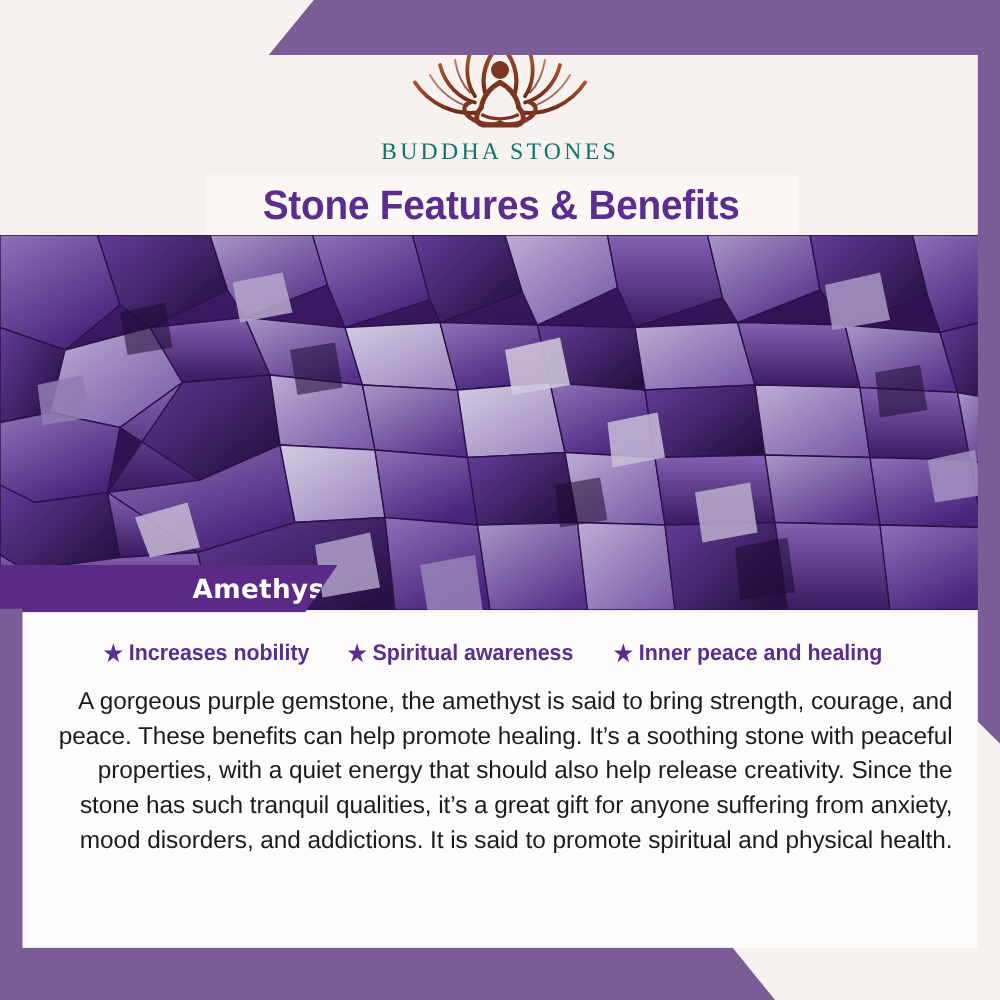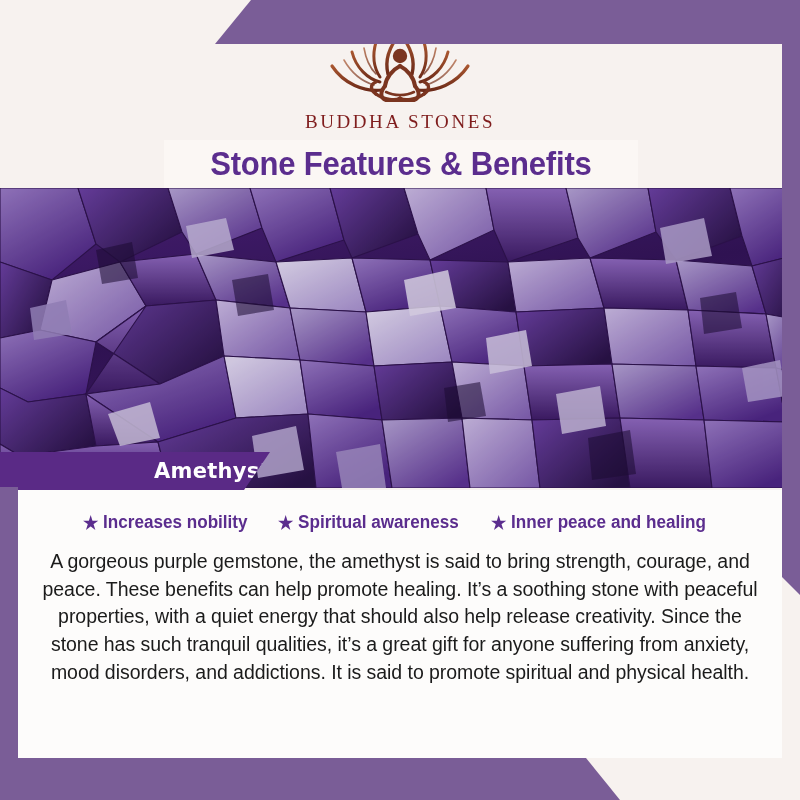--- a/index.html
+++ b/index.html
@@ -46,7 +46,7 @@
   .logo-word{
     margin-top:3px;
     font-family:"Liberation Serif", serif;
-    font-size:19px; letter-spacing:2.6px; color:#7f1d1d; font-weight:400;
+    font-size:19px; letter-spacing:2.6px; color:#0f766e; font-weight:400;
   }
 
   

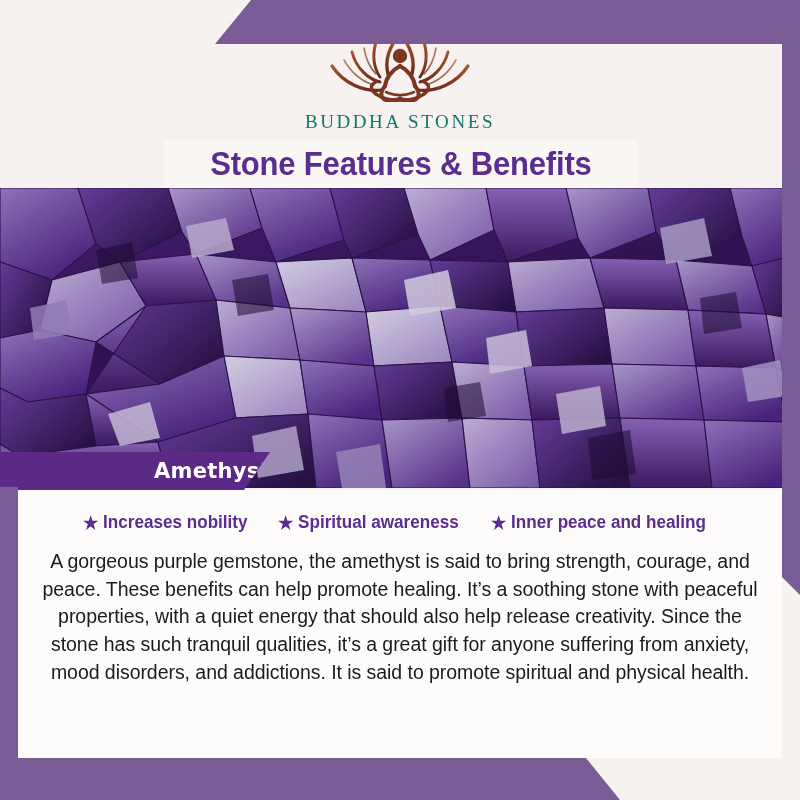--- a/index.html
+++ b/index.html
@@ -101,7 +101,7 @@
   .body-copy{
     font-size:19.5px; line-height:1.42; color:#1b1b1b; font-weight:400;
     font-family:"Liberation Sans Narrow","Liberation Sans", sans-serif;
-    text-align:center; letter-spacing:-0.05px;
+    text-align:right; letter-spacing:-0.05px;
   }
 </style>
 </head>

